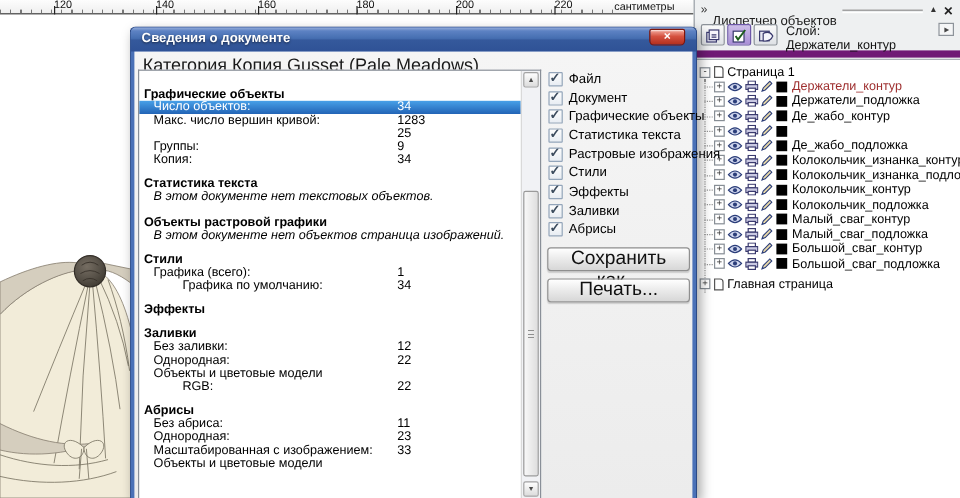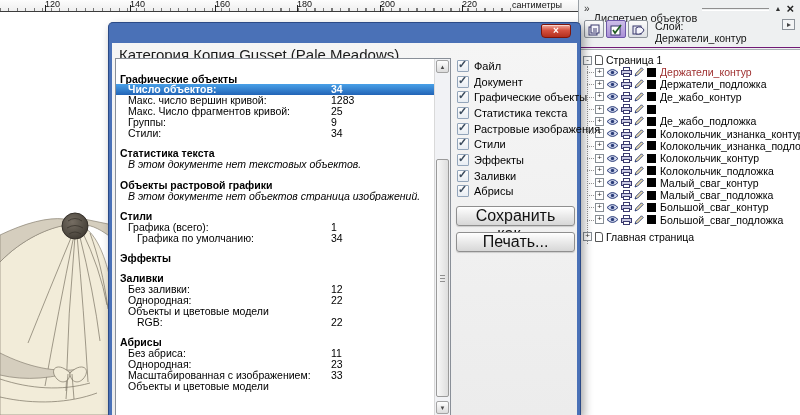--- a/index.html
+++ b/index.html
@@ -196,6 +196,9 @@
 </svg>
 
 <div id="dialog">
+  <div id="dlg-titlebar">
+    <span>Сведения о документе</span>
+  </div>
   <div id="dlg-close">
     <span>×</span>
   </div>

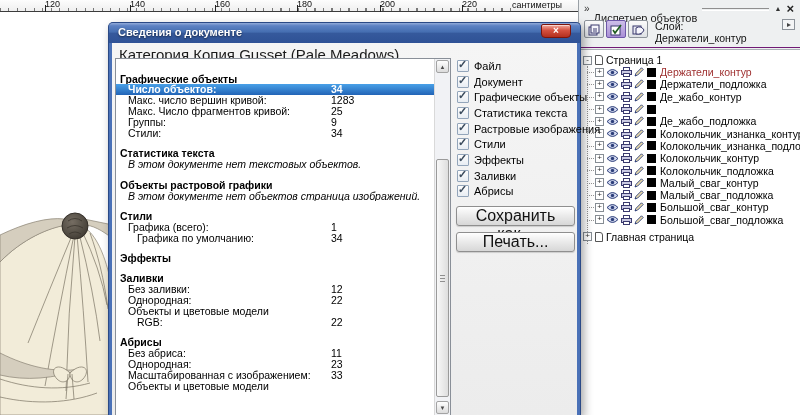--- a/index.html
+++ b/index.html
@@ -89,7 +89,7 @@
   #dk-header .coll { font-size:7px; color:#333; }
   #dk-header .cls { font-size:13px; font-weight:bold; color:#222; line-height:13px; }
 
-  #dk-toolbar { position:relative; height:31px; border-bottom:1px solid #701a75; }
+  #dk-toolbar { position:relative; height:31px; border-bottom:6px solid #701a75; }
   .tb-btn { position:absolute; top:3px; width:20px; height:18px; border:1px solid #8d939a; border-radius:2px;
     background:linear-gradient(#fbfbfb,#dee1e5); padding:0; }
   .tb-btn svg { display:block; margin:2px auto 0; }

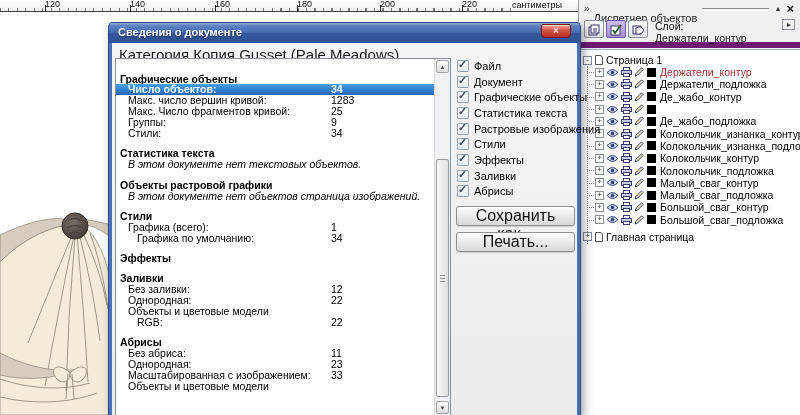--- a/index.html
+++ b/index.html
@@ -50,7 +50,7 @@
   .lrow.t-note  { padding-left:12px;font-style:italic; }
   .lrow.t-sub   { padding-left:21px; }
   .lrow .val { position:absolute; left:215px; top:0; }
-  .lrow.selected { background:linear-gradient(#48a0e8,#2264b6); color:#fff;font-weight:bold; }
+  .lrow.selected { background:linear-gradient(#48a0e8,#2264b6); color:#fff; }
 
   
   #list-scroll { position:absolute; right:0; top:0; bottom:0; width:16px;

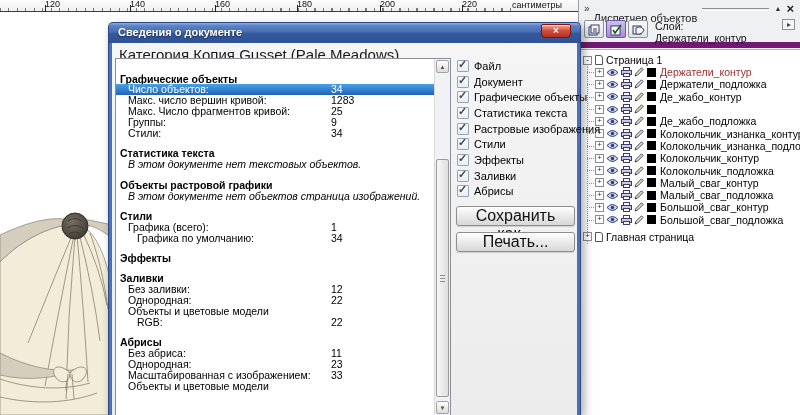--- a/index.html
+++ b/index.html
@@ -226,7 +226,6 @@
             <span class="val">1283</span>
           </div>
           <div class="lrow t-item">
-            <span class="lbl">Макс. Число фрагментов кривой:</span>
             <span class="val">25</span>
           </div>
           <div class="lrow t-item">

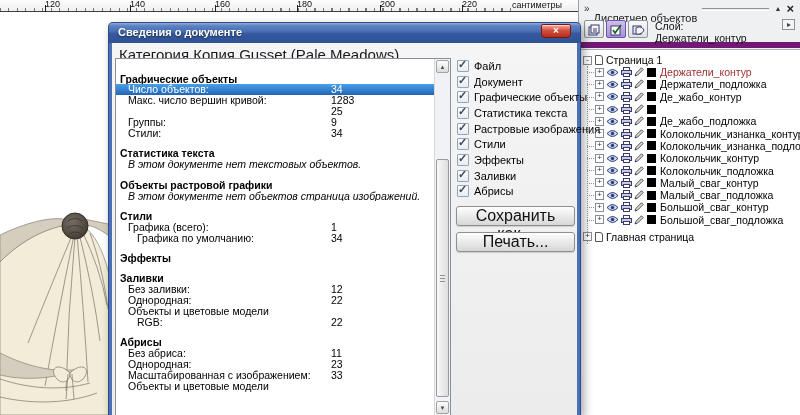--- a/index.html
+++ b/index.html
@@ -233,7 +233,7 @@
             <span class="val">9</span>
           </div>
           <div class="lrow t-item">
-            <span class="lbl">Стили:</span>
+            <span class="lbl">Копия:</span>
             <span class="val">34</span>
           </div>
           <div class="lrow t-blank">

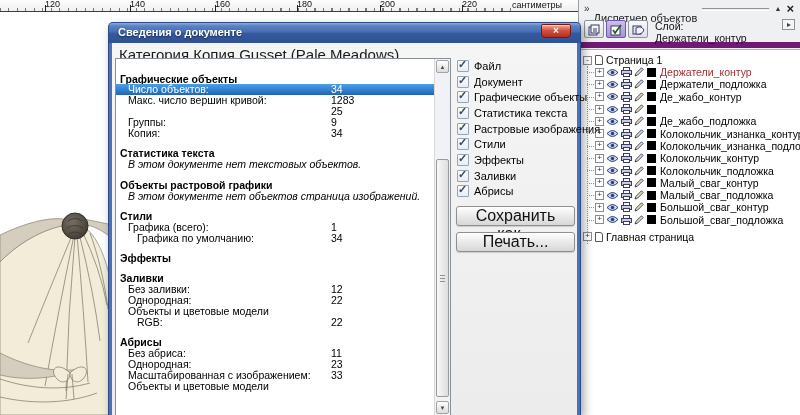--- a/index.html
+++ b/index.html
@@ -48,7 +48,7 @@
   .lrow.t-header { font-weight:bold; padding-left:4px; }
   .lrow.t-item  { padding-left:12px; }
   .lrow.t-note  { padding-left:12px;font-style:italic; }
-  .lrow.t-sub   { padding-left:21px; }
+  .lrow.t-sub   { padding-left:36px; }
   .lrow .val { position:absolute; left:215px; top:0; }
   .lrow.selected { background:linear-gradient(#48a0e8,#2264b6); color:#fff; }
 

